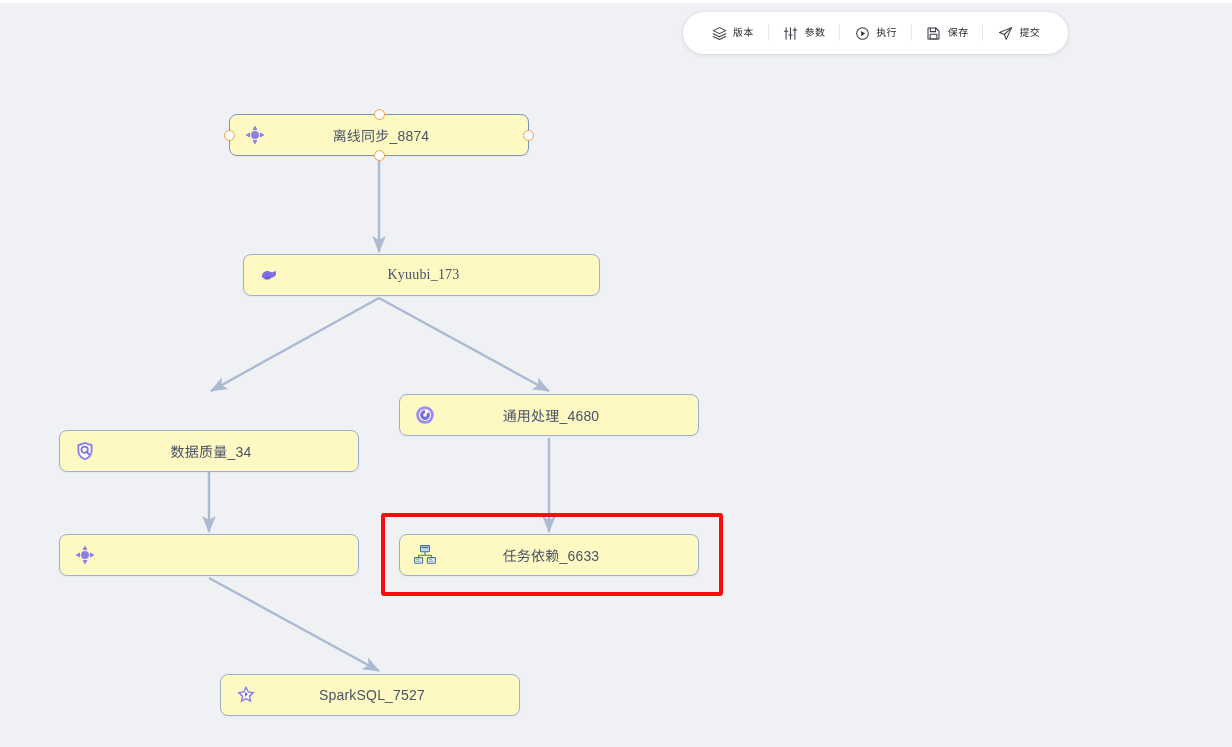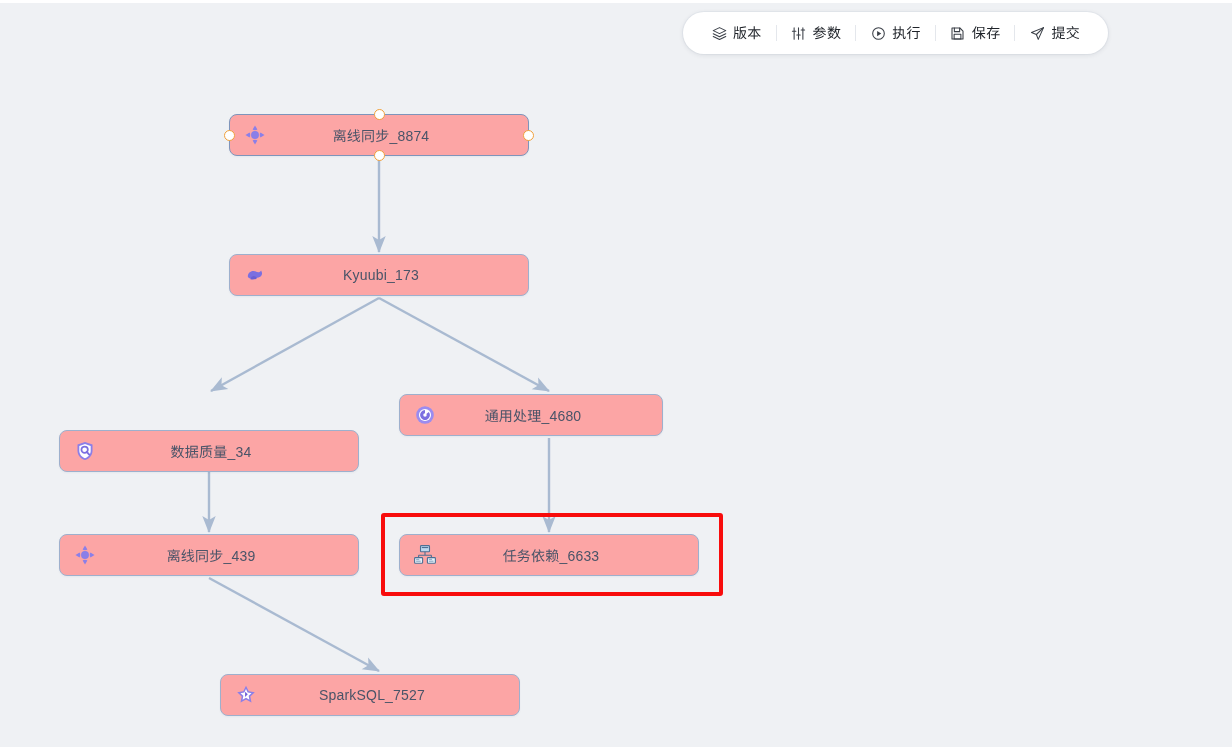--- a/index.html
+++ b/index.html
@@ -43,7 +43,7 @@
     white-space: nowrap;
     user-select: none;
   }
-  .tb-label { font-size: 14px; letter-spacing: .3px; }
+  .tb-label { font-size: 10px; letter-spacing: .3px; }
   .tb-sep {
     width: 1px; height: 16px;
     background: #e4e7ec;

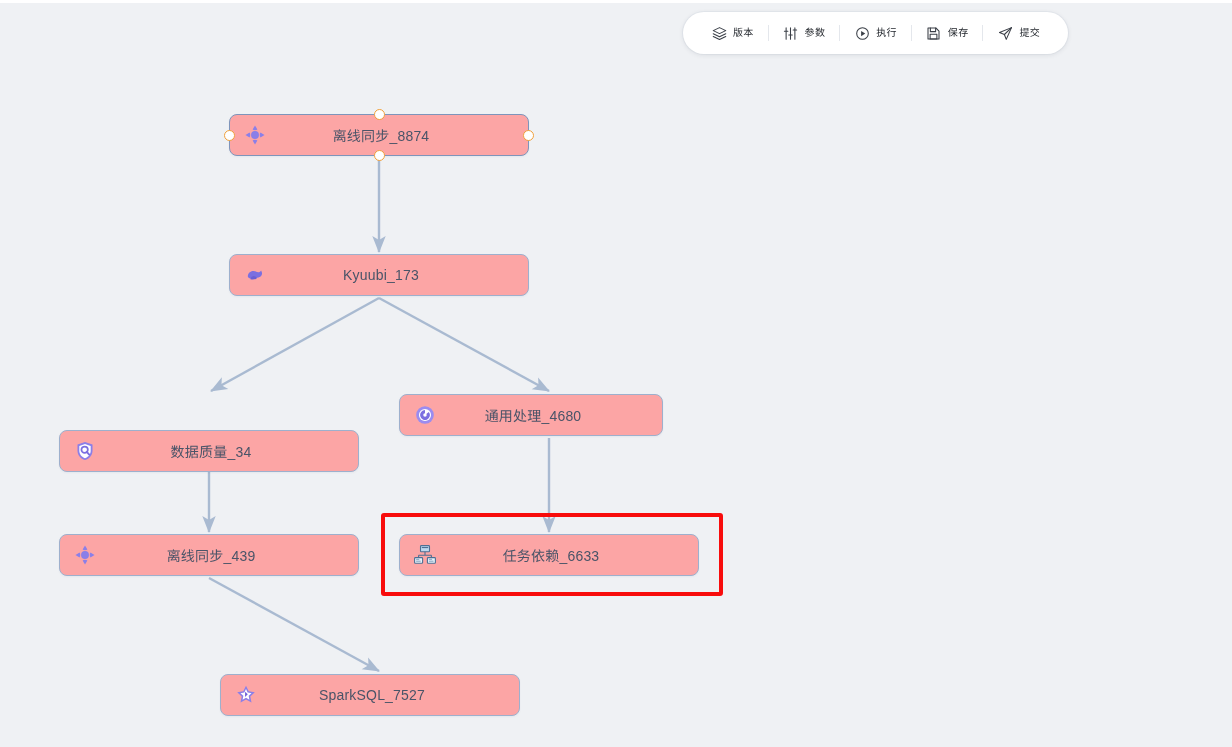--- a/index.html
+++ b/index.html
@@ -63,7 +63,7 @@
   .node {
     position: absolute;
     height: 42px;
-    background: #fca5a5;
+    background: #fef9c3;
     border: 1px solid #9db0cd;
     border-radius: 8px;
     display: flex;

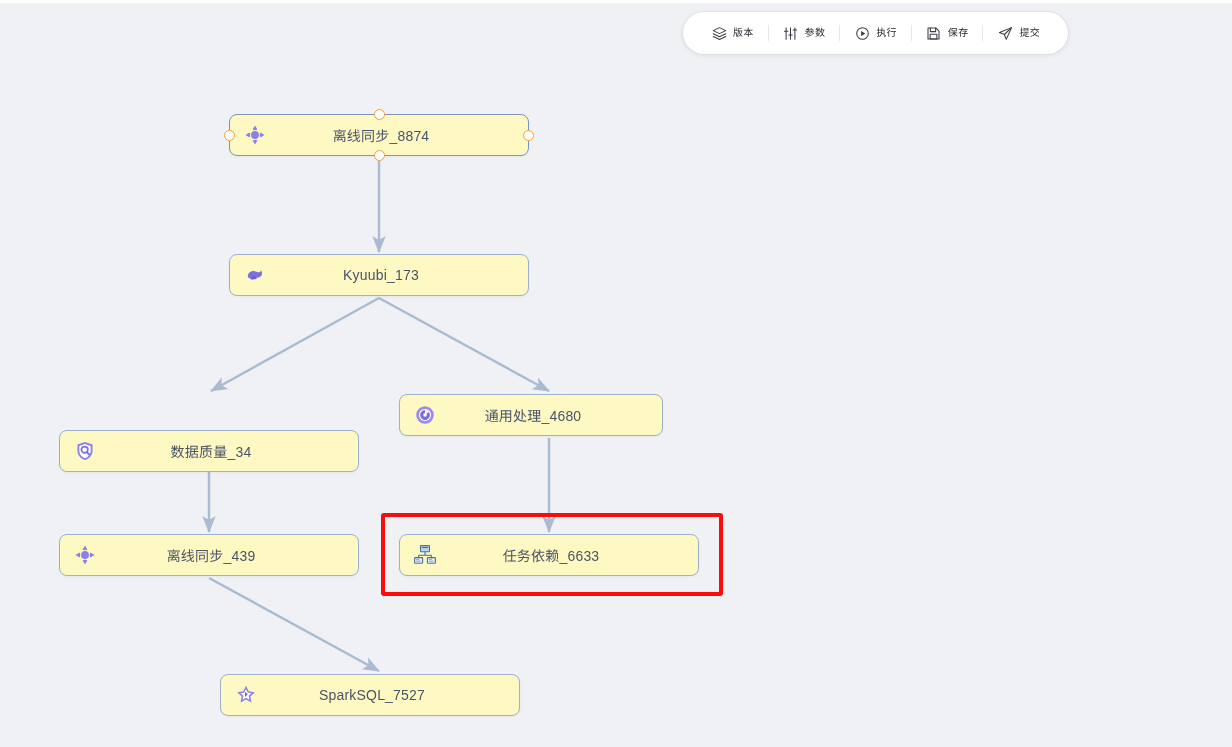--- a/index.html
+++ b/index.html
@@ -170,7 +170,7 @@
     <span class="handle h-right"></span>
   </div>
 
-  <div class="node" style="left:229px; top:251px; width:300px;">
+  <div class="node" style="left:243px; top:251px; width:357px;font-family:Liberation Serif, serif;">
     <span class="node-icon">
       <svg width="22" height="22" viewBox="0 0 24 24" aria-hidden="true">
         <path d="M4.2 13.8 C4.0 10.2 7.0 7.4 10.4 7.6 C12.6 7.7 13.8 9.0 15.4 9.0 C17.0 9.0 18.0 8.1 18.6 7.0 C19.6 8.4 20.0 10.2 19.4 11.8 C18.6 14.0 16.4 15.2 14.2 14.8 C12.6 14.5 11.8 13.4 10.4 13.5 C9.0 13.6 8.2 14.6 7.9 16.0 C6.2 15.8 4.6 15.0 4.2 13.8 Z" fill="#7b6fe0"></path>

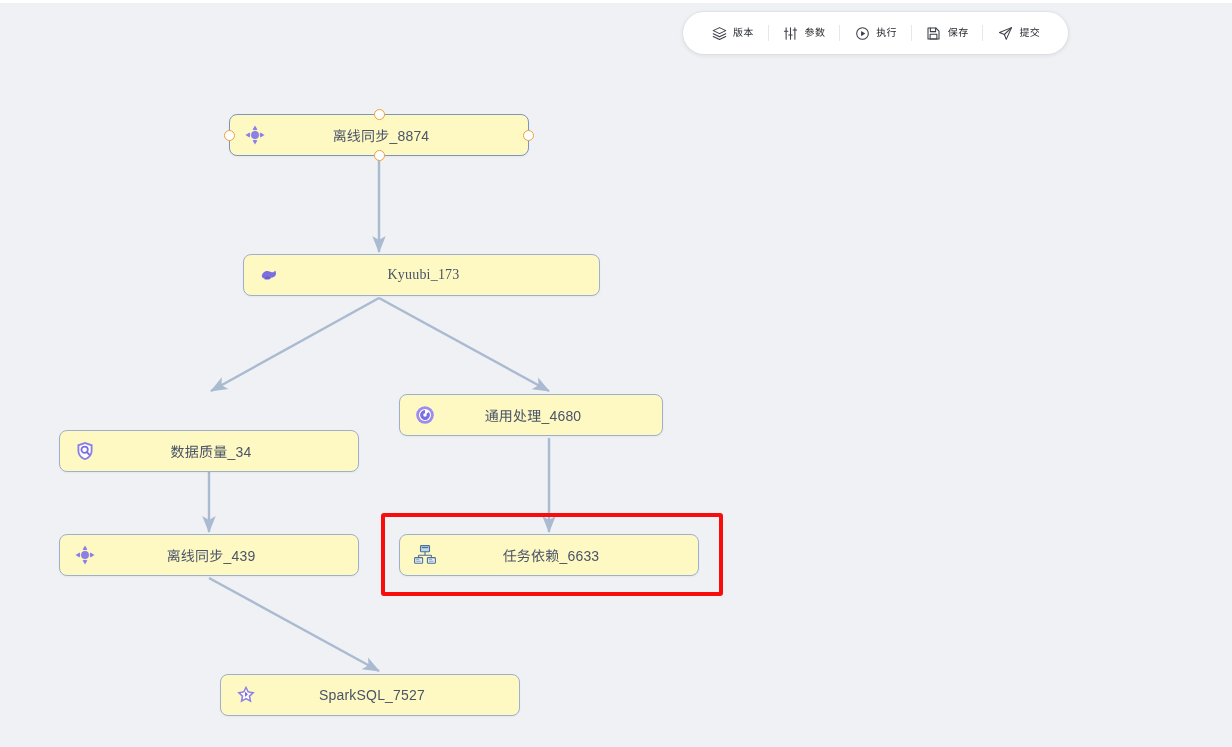--- a/index.html
+++ b/index.html
@@ -192,7 +192,7 @@
     <span class="node-label">数据质量_34</span>
   </div>
 
-  <div class="node" style="left:399px; top:391px; width:264px;">
+  <div class="node" style="left:399px; top:391px; width:300px;">
     <span class="node-icon">
       <svg width="22" height="22" viewBox="0 0 24 24" aria-hidden="true">
         <circle cx="12" cy="12" r="9.6" fill="#9b8cf0"></circle>

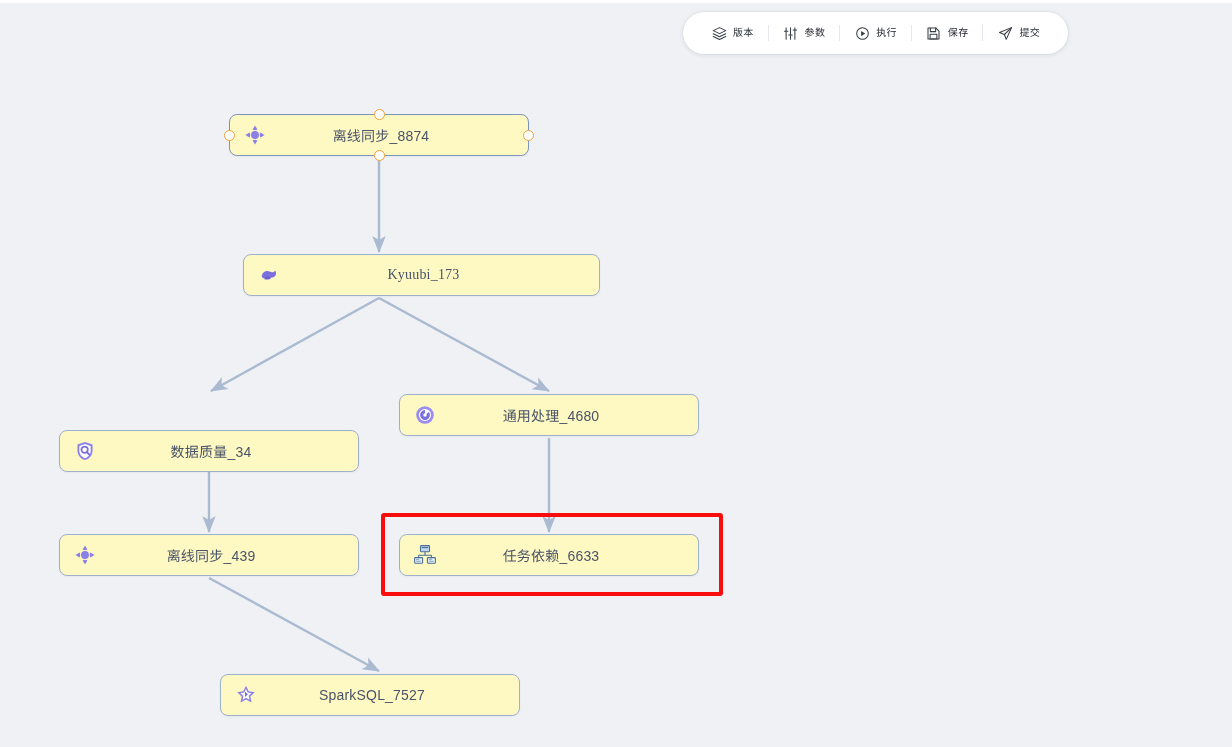--- a/index.html
+++ b/index.html
@@ -216,7 +216,6 @@
         </g>
       </svg>
     </span>
-    <span class="node-label">离线同步_439</span>
   </div>
 
   <div class="node" style="left:399px; top:531px; width:300px;">

